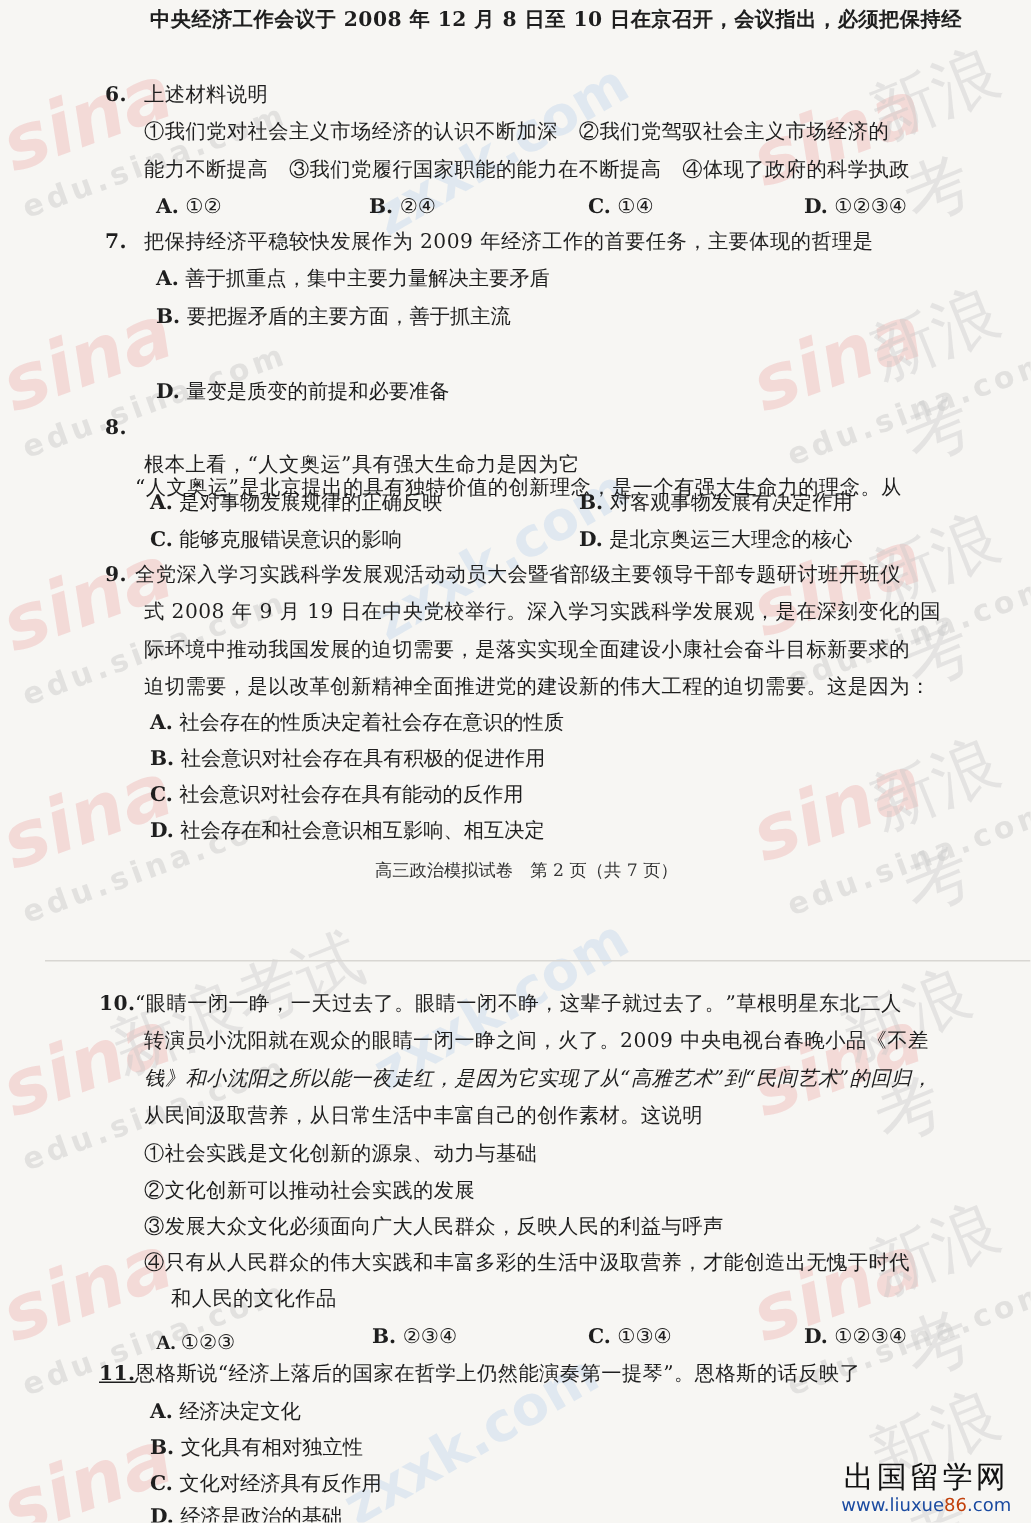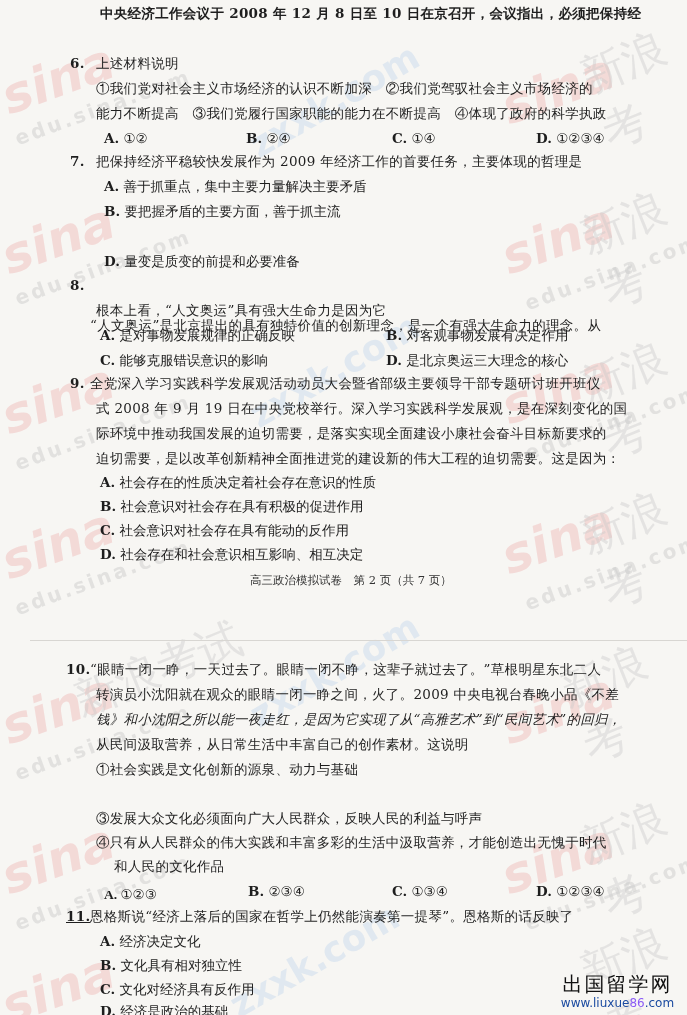--- a/index.html
+++ b/index.html
@@ -124,6 +124,7 @@
   <div class="line" style="left:96px;top:710px;font-style:italic;">钱》和小沈阳之所以能一夜走红，是因为它实现了从“高雅艺术”到“民间艺术”的回归，</div>
   <div class="line" style="left:96px;top:735px;">从民间汲取营养，从日常生活中丰富自己的创作素材。这说明</div>
   <div class="line" style="left:96px;top:760px;">①社会实践是文化创新的源泉、动力与基础</div>
+  <div class="line" style="left:96px;top:785px;">②文化创新可以推动社会实践的发展</div>
   <div class="line" style="left:96px;top:809px;">③发展大众文化必须面向广大人民群众，反映人民的利益与呼声</div>
   <div class="line" style="left:96px;top:833px;">④只有从人民群众的伟大实践和丰富多彩的生活中汲取营养，才能创造出无愧于时代</div>
   <div class="line" style="left:114px;top:857px;">和人民的文化作品</div>

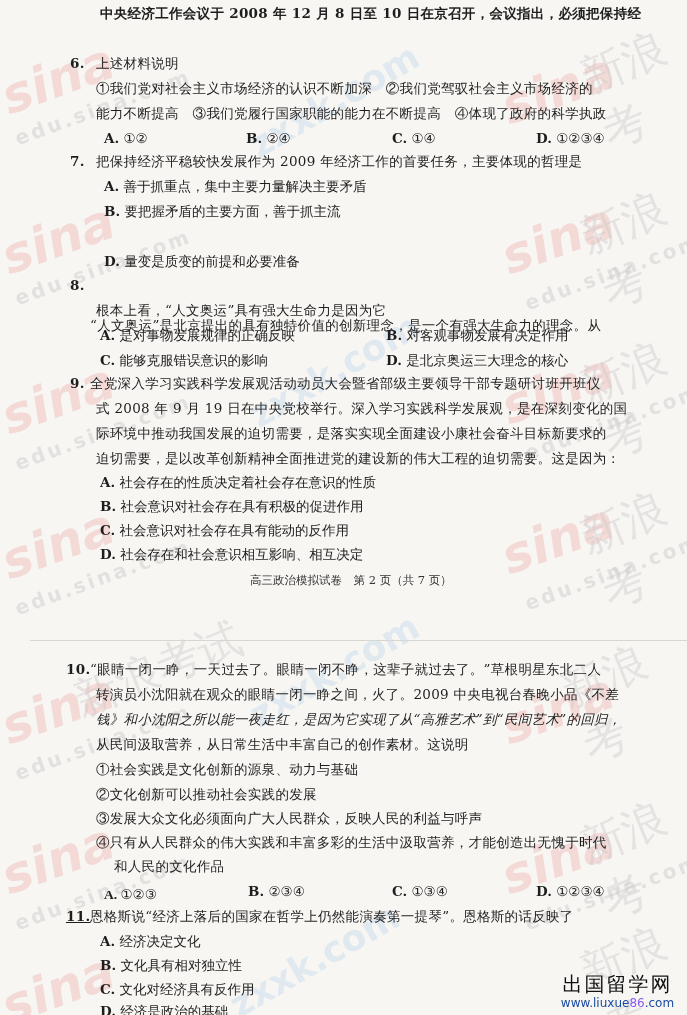--- a/index.html
+++ b/index.html
@@ -31,7 +31,7 @@
     }
     .logo-title { font-size: 20px; color: #111; letter-spacing: 2px; line-height: 24px; }
     .logo-url { font-size: 12px; color: #1a4aa0; line-height: 14px; }
-    .logo-url .num { color: #8b5cf6; }
+    .logo-url .num { color: #c2410c; }
   </style>
 </head>
 <body>

